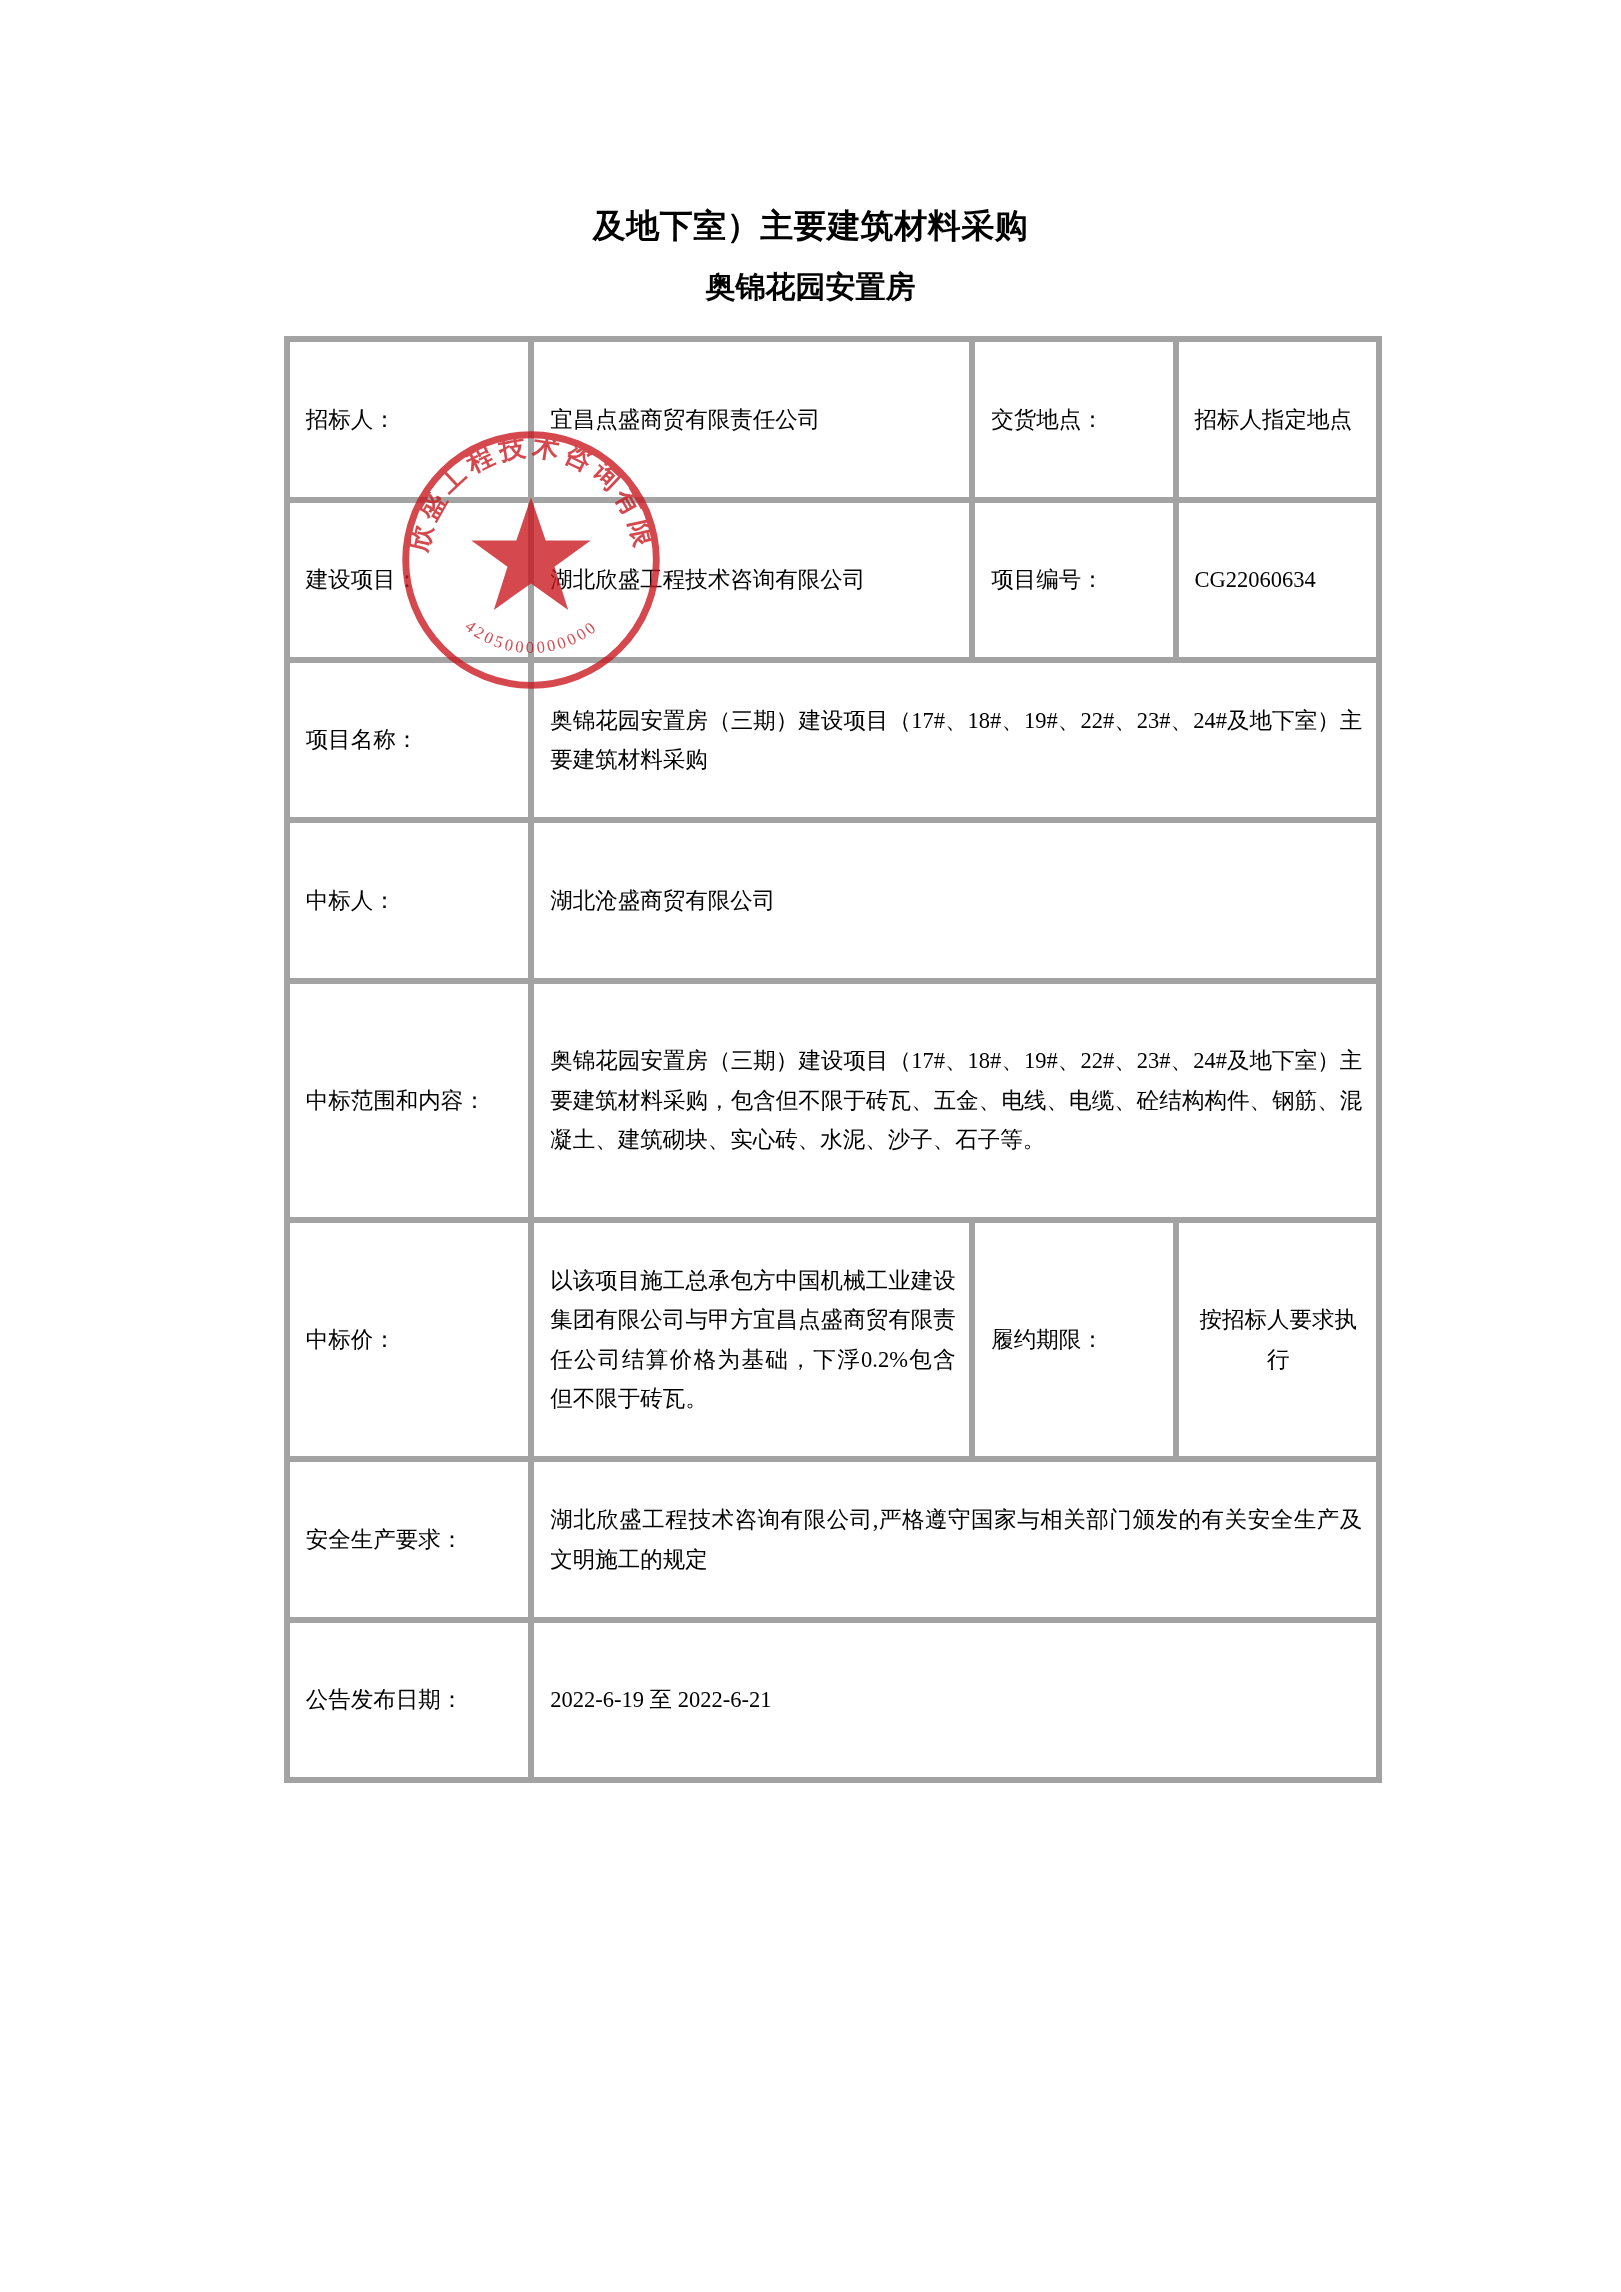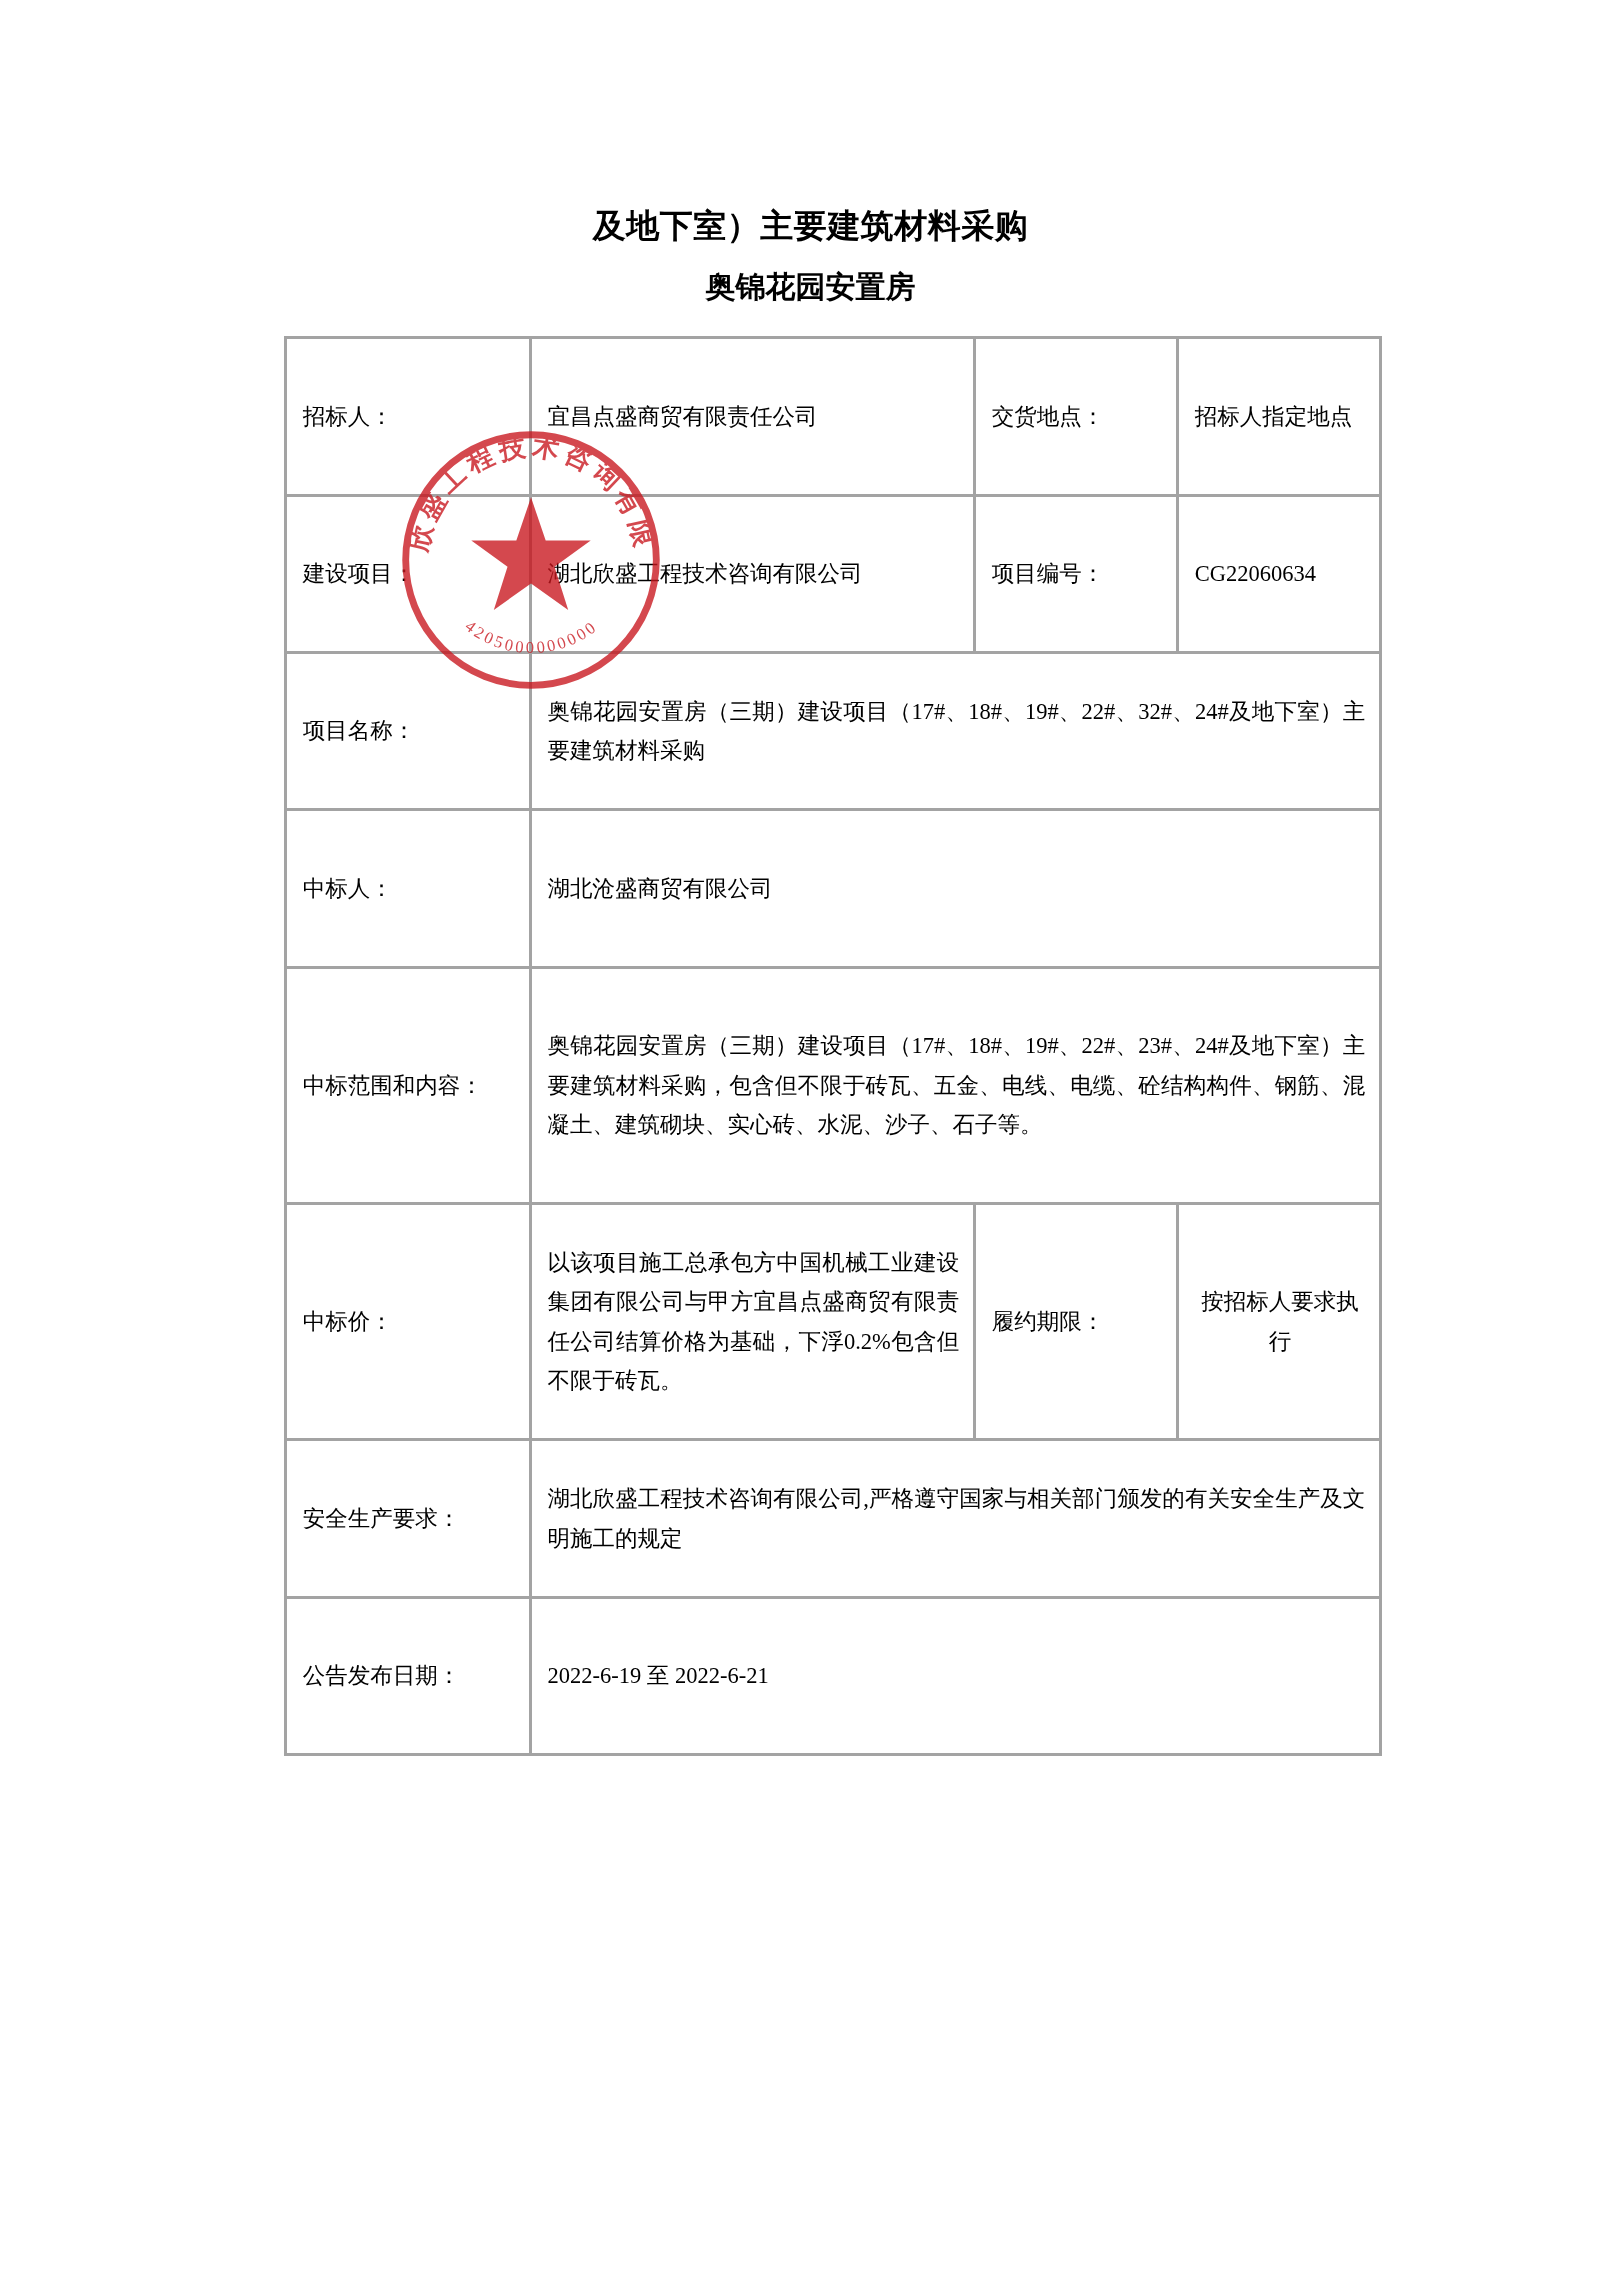--- a/index.html
+++ b/index.html
@@ -47,7 +47,7 @@
     table-layout: fixed;
   }
   table.announce td {
-    border: 3px solid #a3a3a3;
+    border: 6px solid #a3a3a3;
     padding: 13.7px 13.7px 13.7px 15.7px;
     font-size: 22.5px;
     line-height: 1.75;

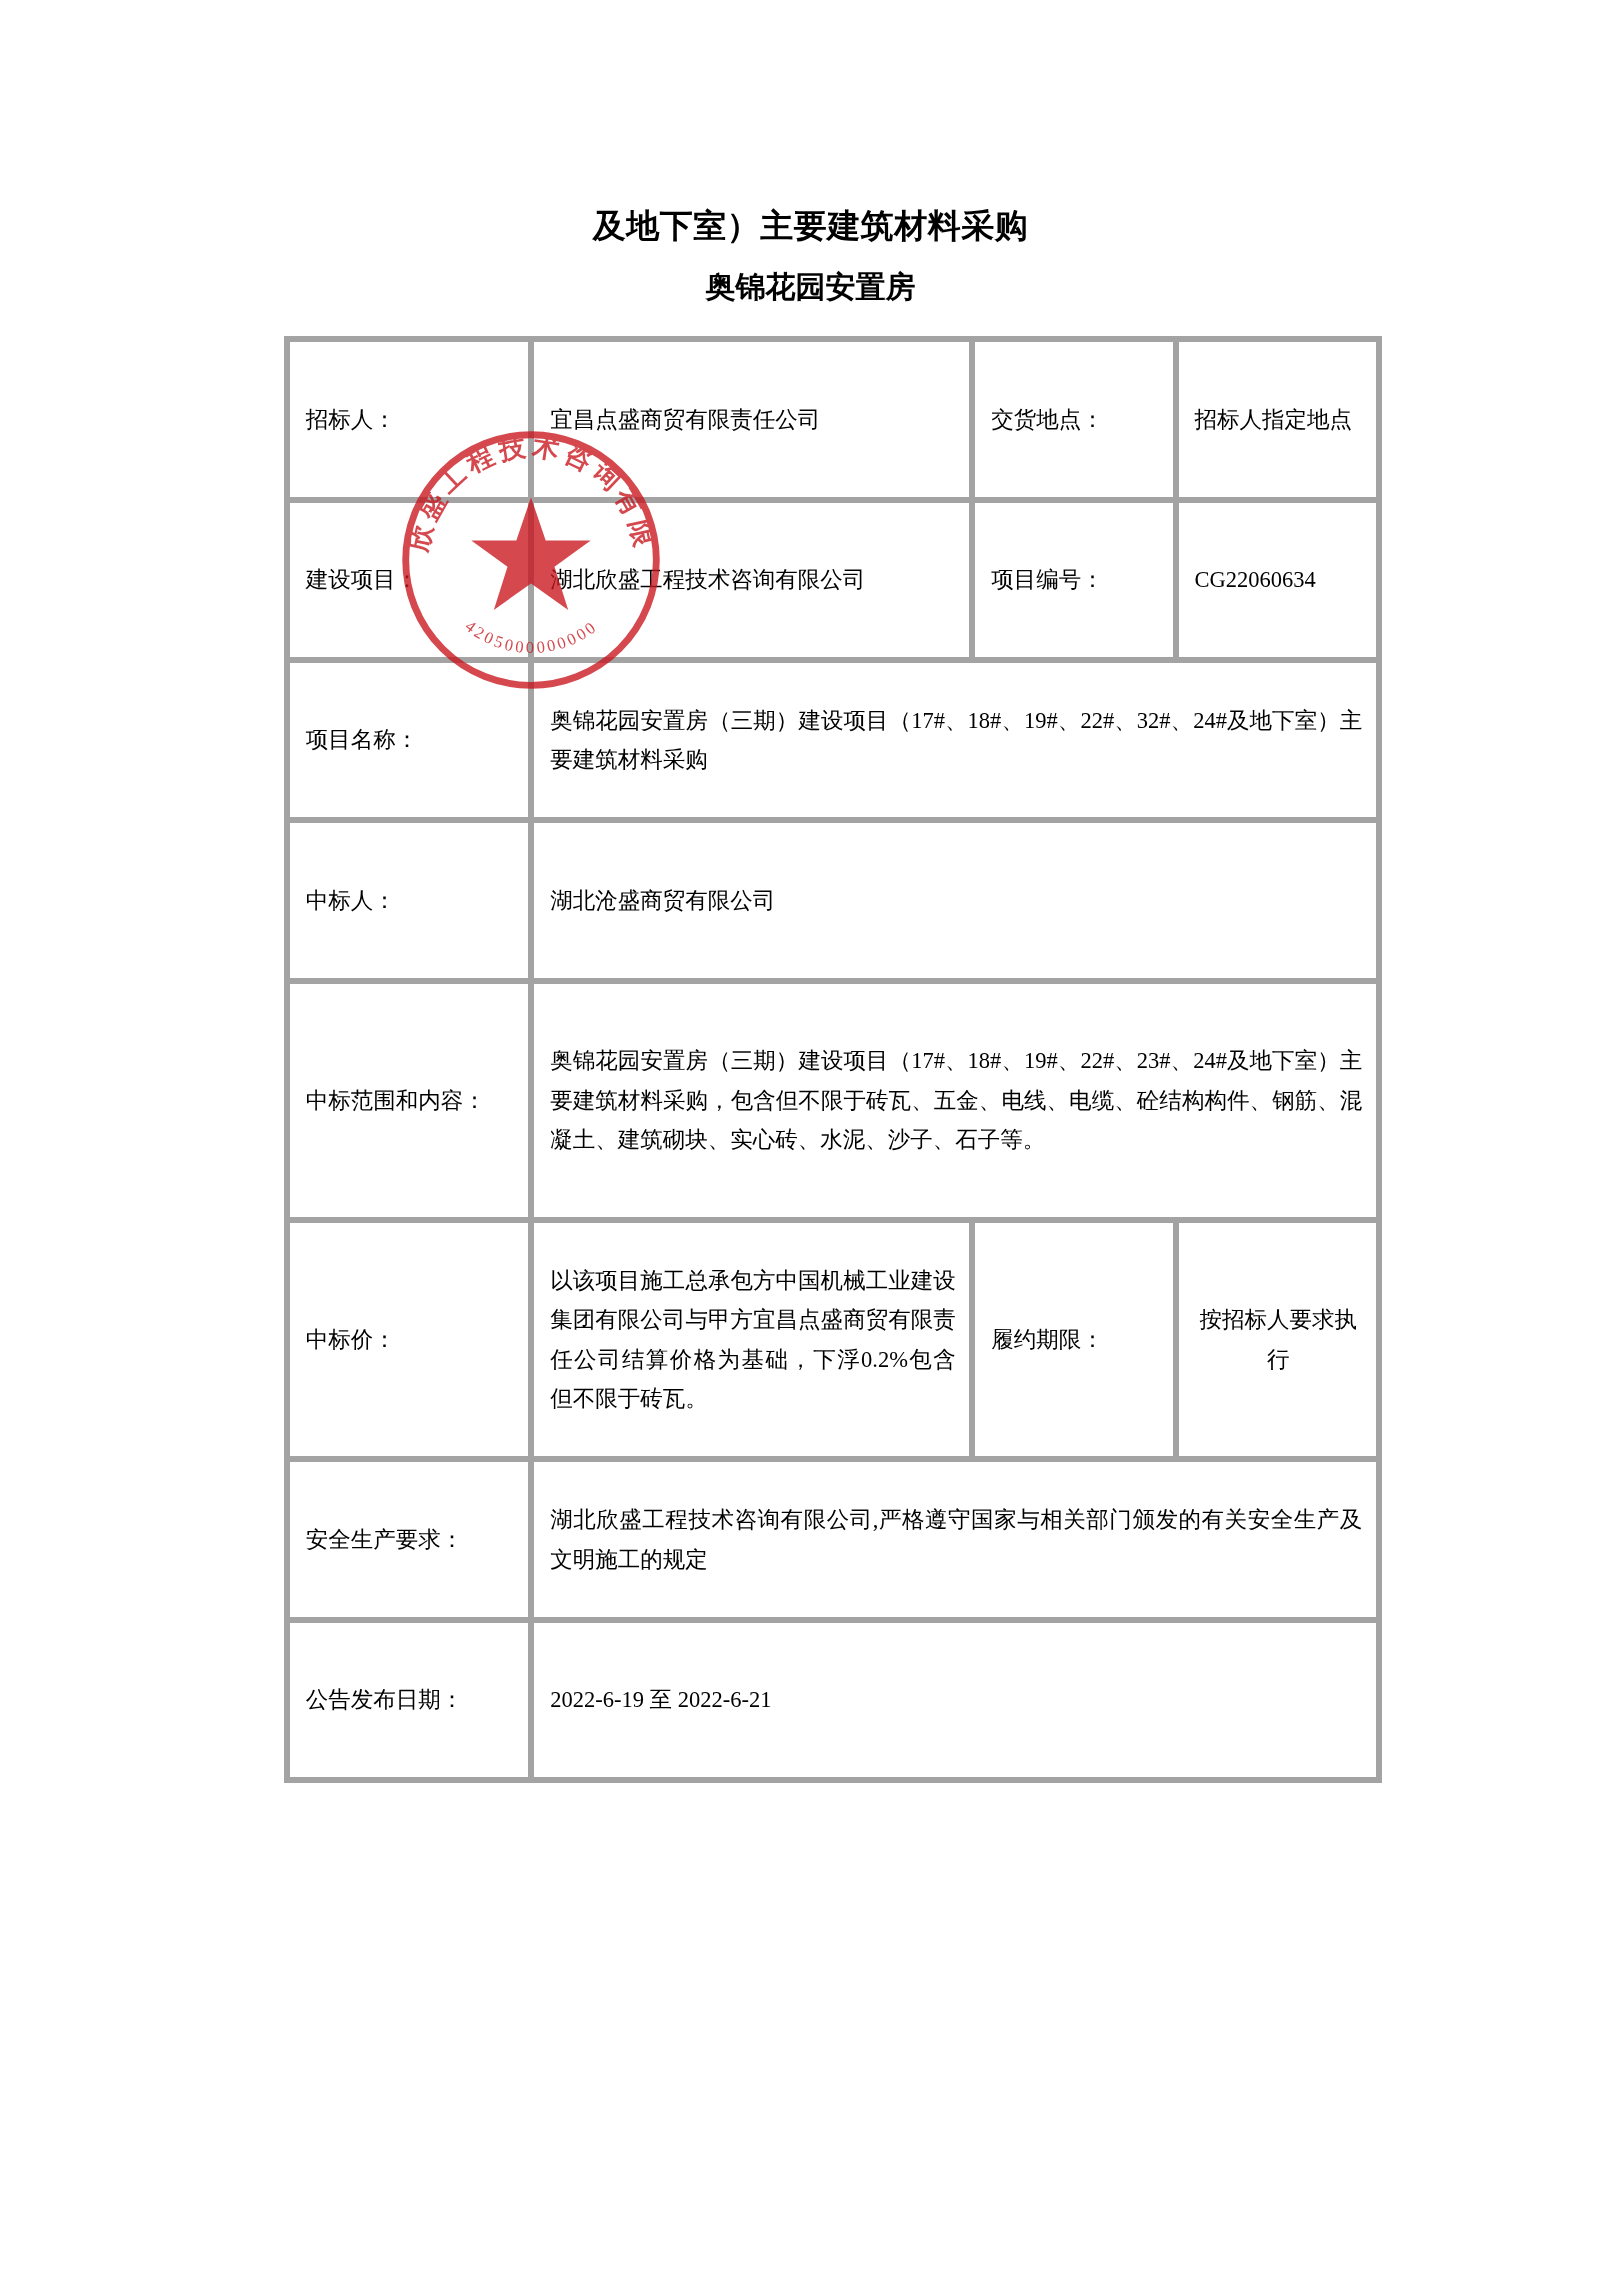--- a/index.html
+++ b/index.html
@@ -119,7 +119,7 @@
       </tr>
       <tr>
         <td class="label tall2">项目名称：</td>
-        <td class="justify" colspan="3">奥锦花园安置房（三期）建设项目（17#、18#、19#、22#、32#、24#及地下室）主要建筑材料采购</td>
+        <td class="justify" colspan="3">奥锦花园安置房（三期）建设项目（17#、18#、19#、22#、23#、24#及地下室）主要建筑材料采购</td>
       </tr>
       <tr>
         <td class="label tall2">中标人：</td>

